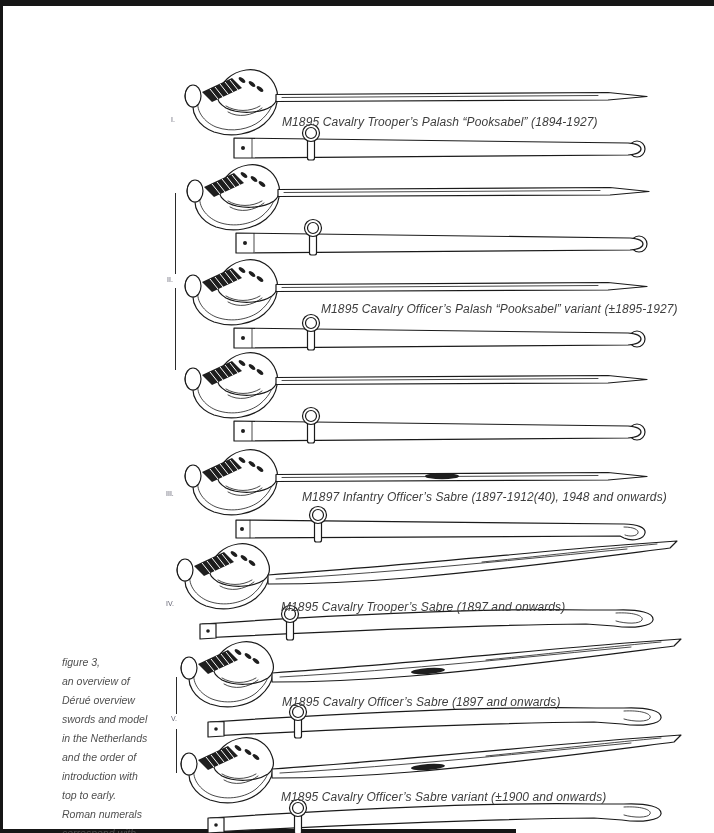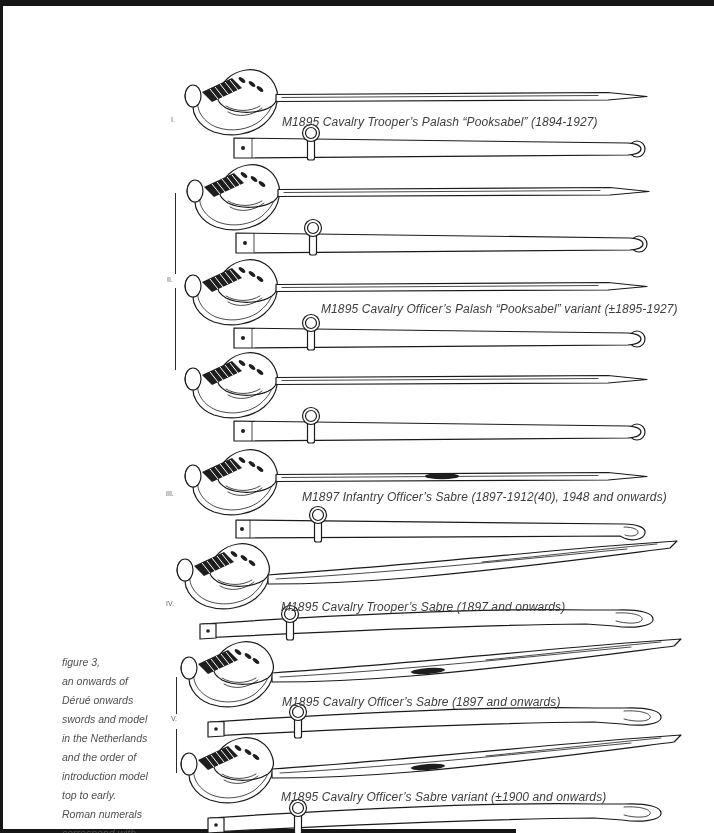--- a/index.html
+++ b/index.html
@@ -192,7 +192,7 @@
 
   <div class="figcaption">
     <div>figure 3,</div>
-    <div>an onwards of</div>
+    <div>an overview of</div>
     <div>Dérué onwards</div>
     <div>swords and model</div>
     <div>in the Netherlands</div>

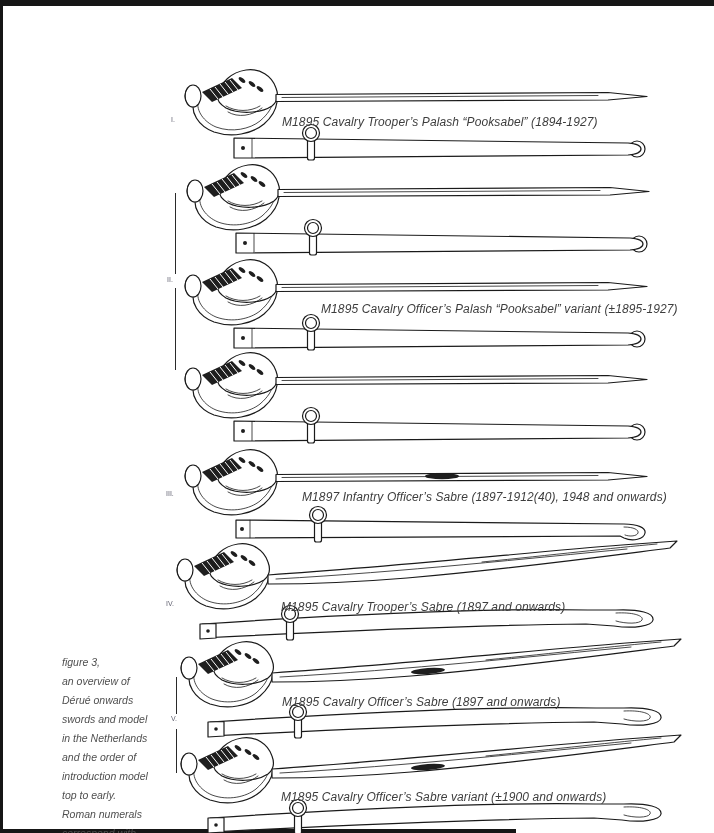--- a/index.html
+++ b/index.html
@@ -193,7 +193,7 @@
   <div class="figcaption">
     <div>figure 3,</div>
     <div>an overview of</div>
-    <div>Dérué onwards</div>
+    <div>Dérué overview</div>
     <div>swords and model</div>
     <div>in the Netherlands</div>
     <div>and the order of</div>

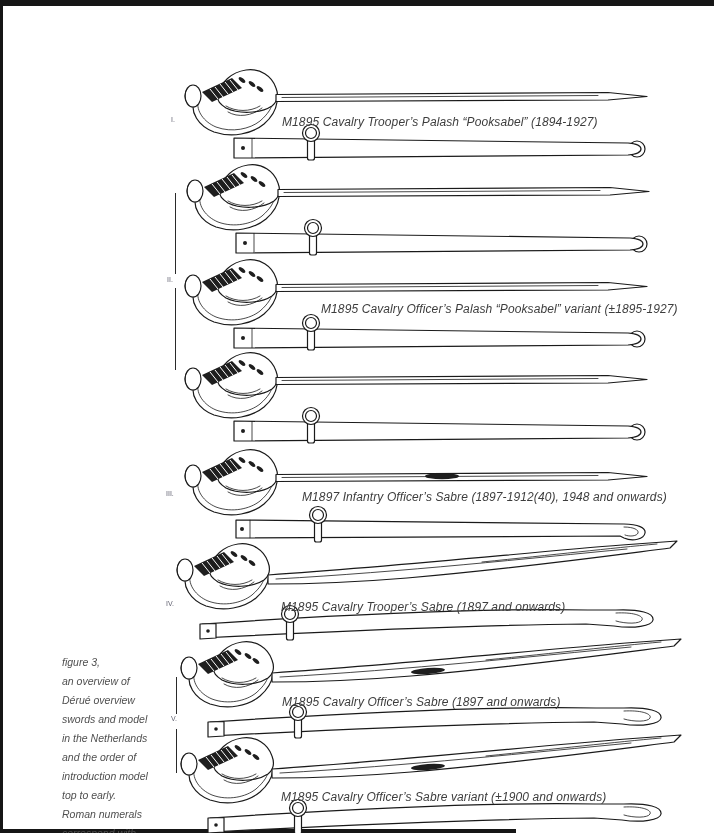--- a/index.html
+++ b/index.html
@@ -197,7 +197,7 @@
     <div>swords and model</div>
     <div>in the Netherlands</div>
     <div>and the order of</div>
-    <div>introduction model</div>
+    <div>introduction with</div>
     <div>top to early.</div>
     <div>Roman numerals</div>
     <div>correspond with</div>

